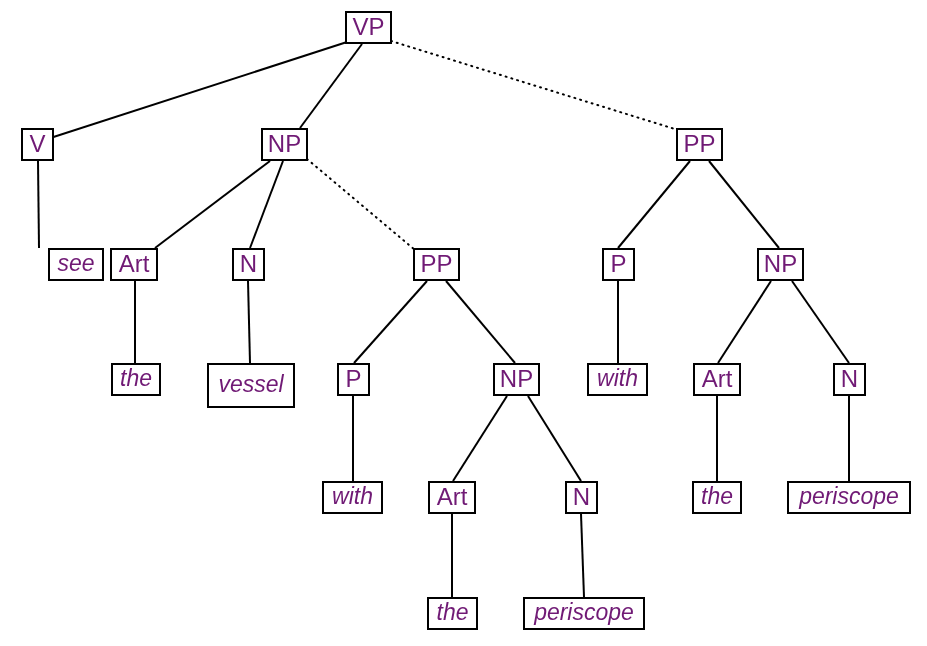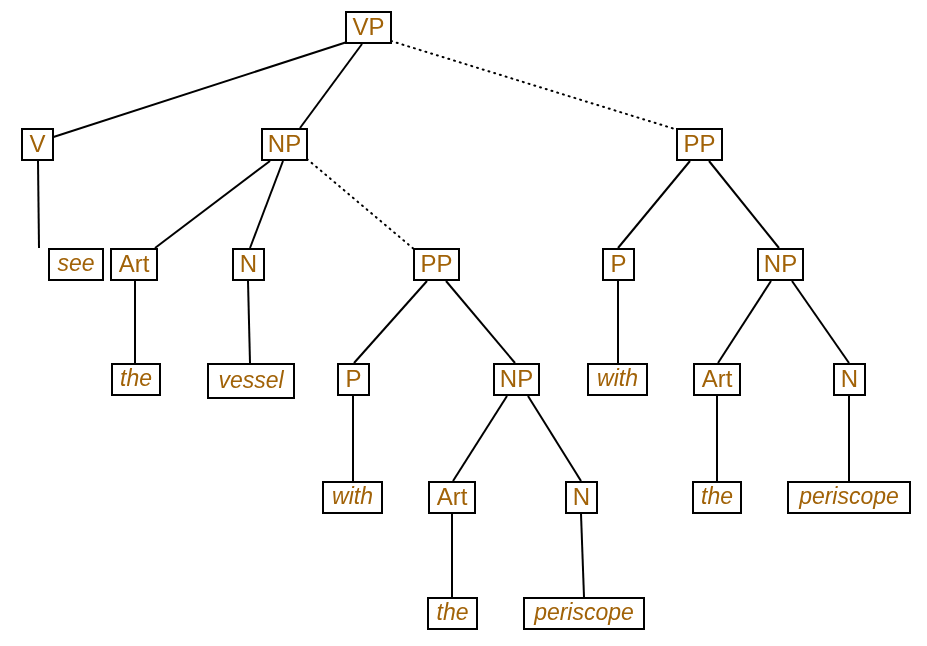--- a/index.html
+++ b/index.html
@@ -46,7 +46,7 @@
     justify-content: center;
     line-height: 1;
     white-space: nowrap;
-    color: #a16207;
+    color: #701a75;
   }
   .node-cat {
     font-size: 24px;

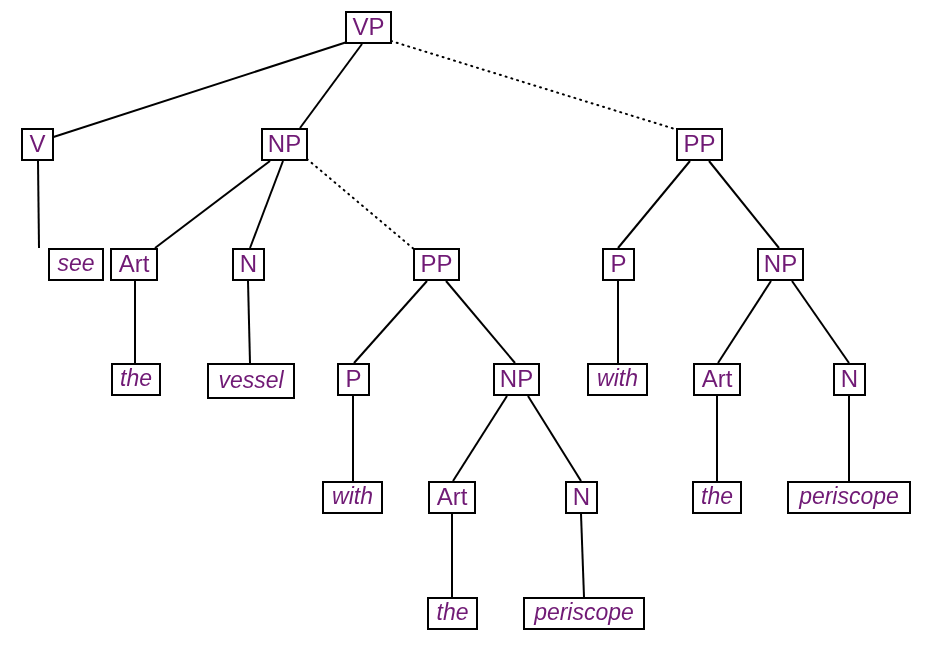--- a/index.html
+++ b/index.html
@@ -126,7 +126,7 @@
       <div class="node-box" style="left: 111px; top: 363px; width: 50px; height: 33px;">
         <span class="node-label node-leaf">the</span>
       </div>
-      <div class="node-box" style="left: 207px; top: 363px; width: 88px; height: 36px;">
+      <div class="node-box" style="left: 207px; top: 363px; width: 88px; height: 45px;">
         <span class="node-label node-leaf">vessel</span>
       </div>
       <div class="node-box" style="left: 337px; top: 363px; width: 33px; height: 33px;">

